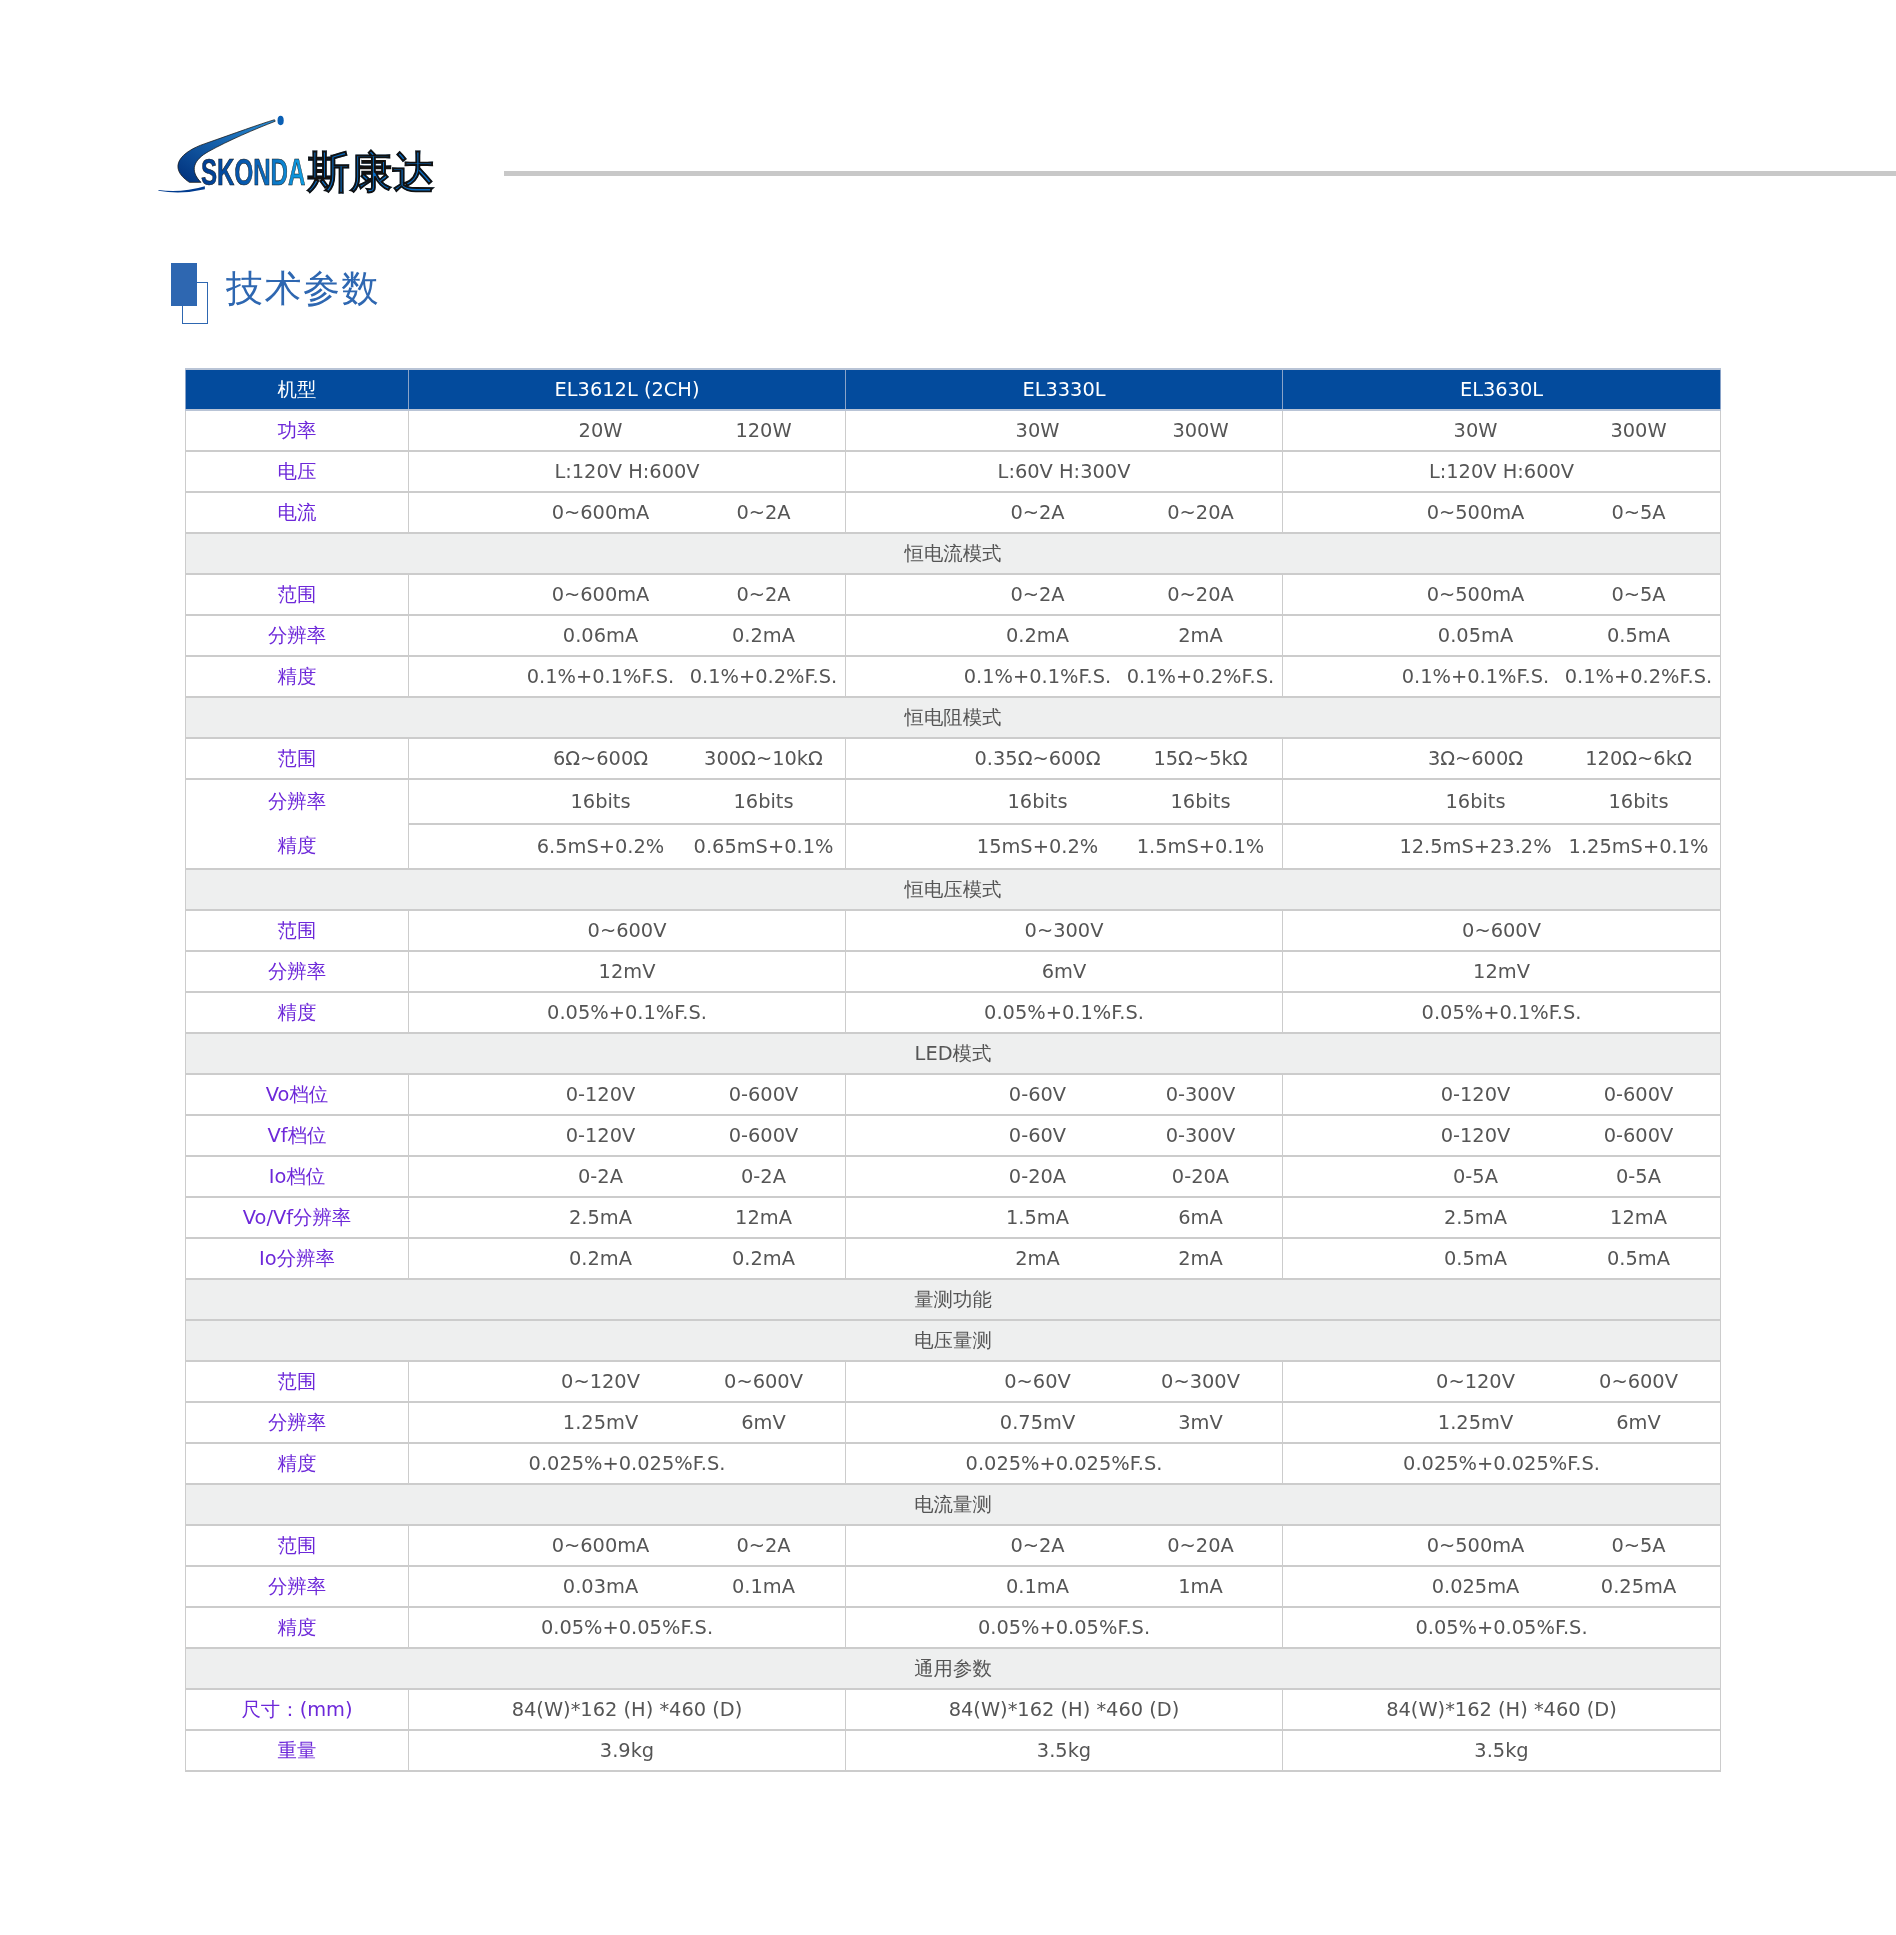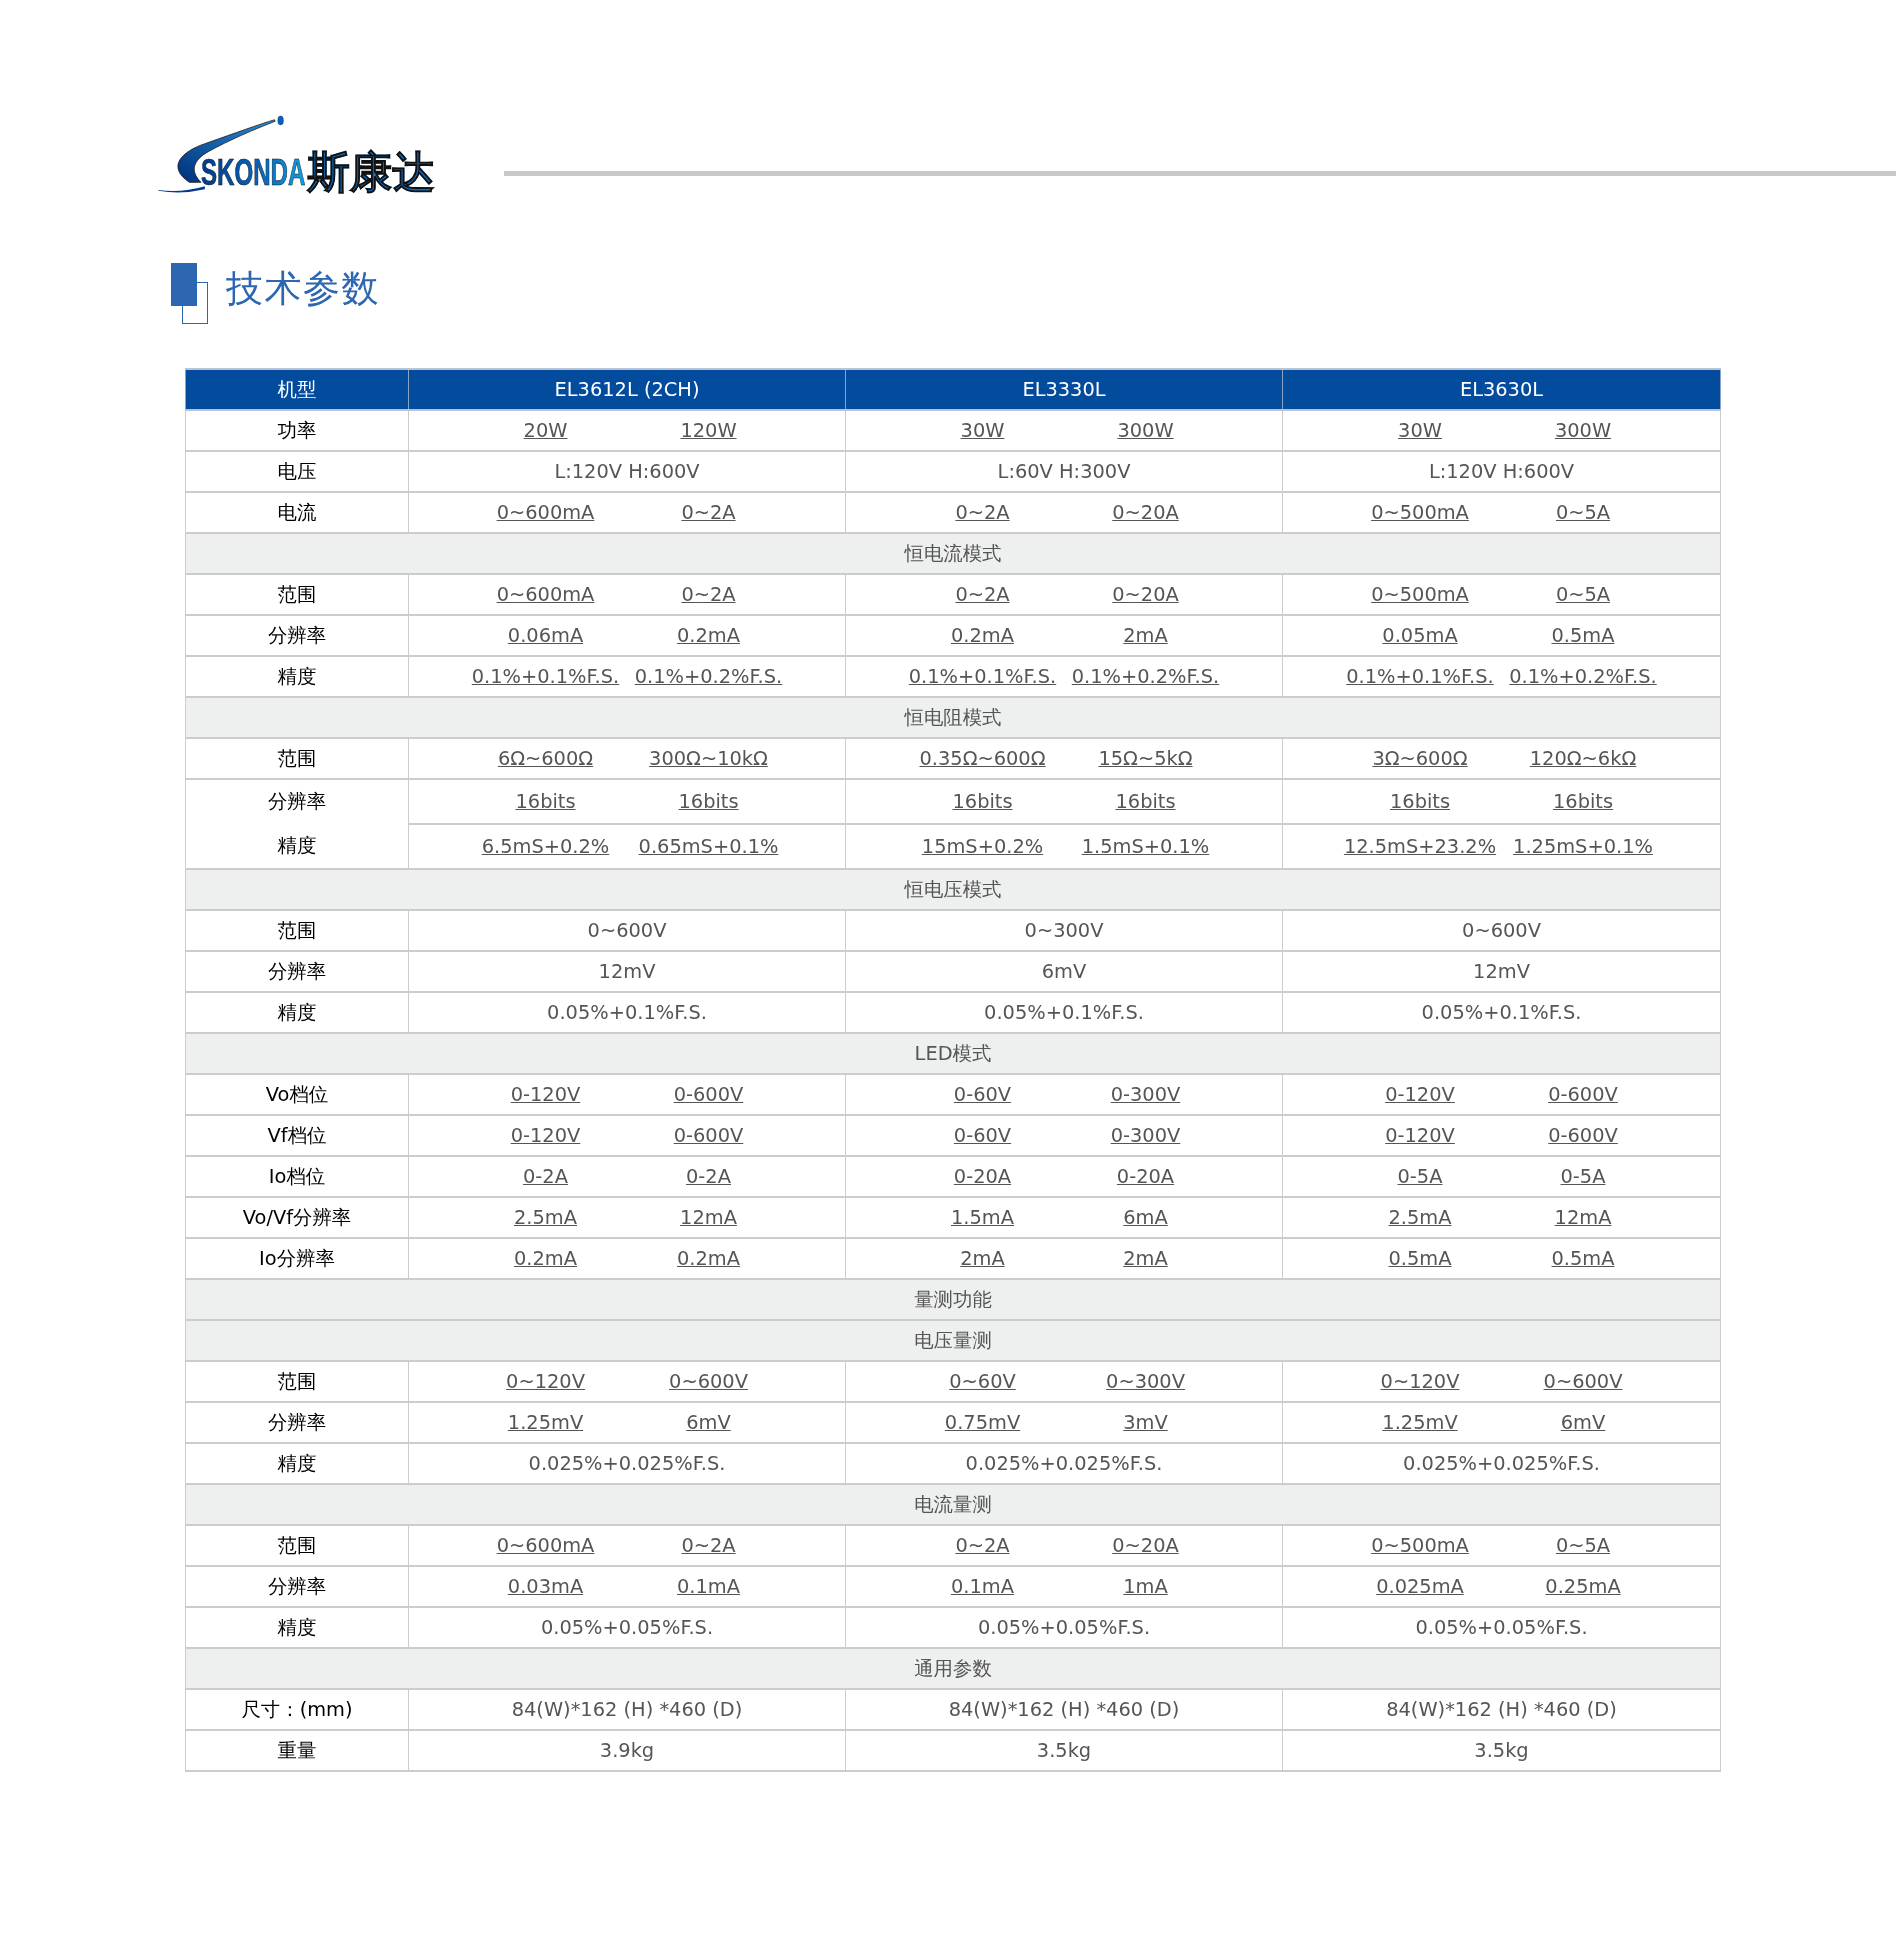--- a/index.html
+++ b/index.html
@@ -50,7 +50,7 @@
   }
   .pair { display: flex; justify-content: center; align-items: center; text-decoration: underline; }
   .pair span { display: inline-block; width: 163px; text-align: center; }
-  .spec-table td.rowlabel { color: #000000; }
+  .spec-table td.rowlabel { color: #6d28d9; }
 </style>
 </head>
 <body>

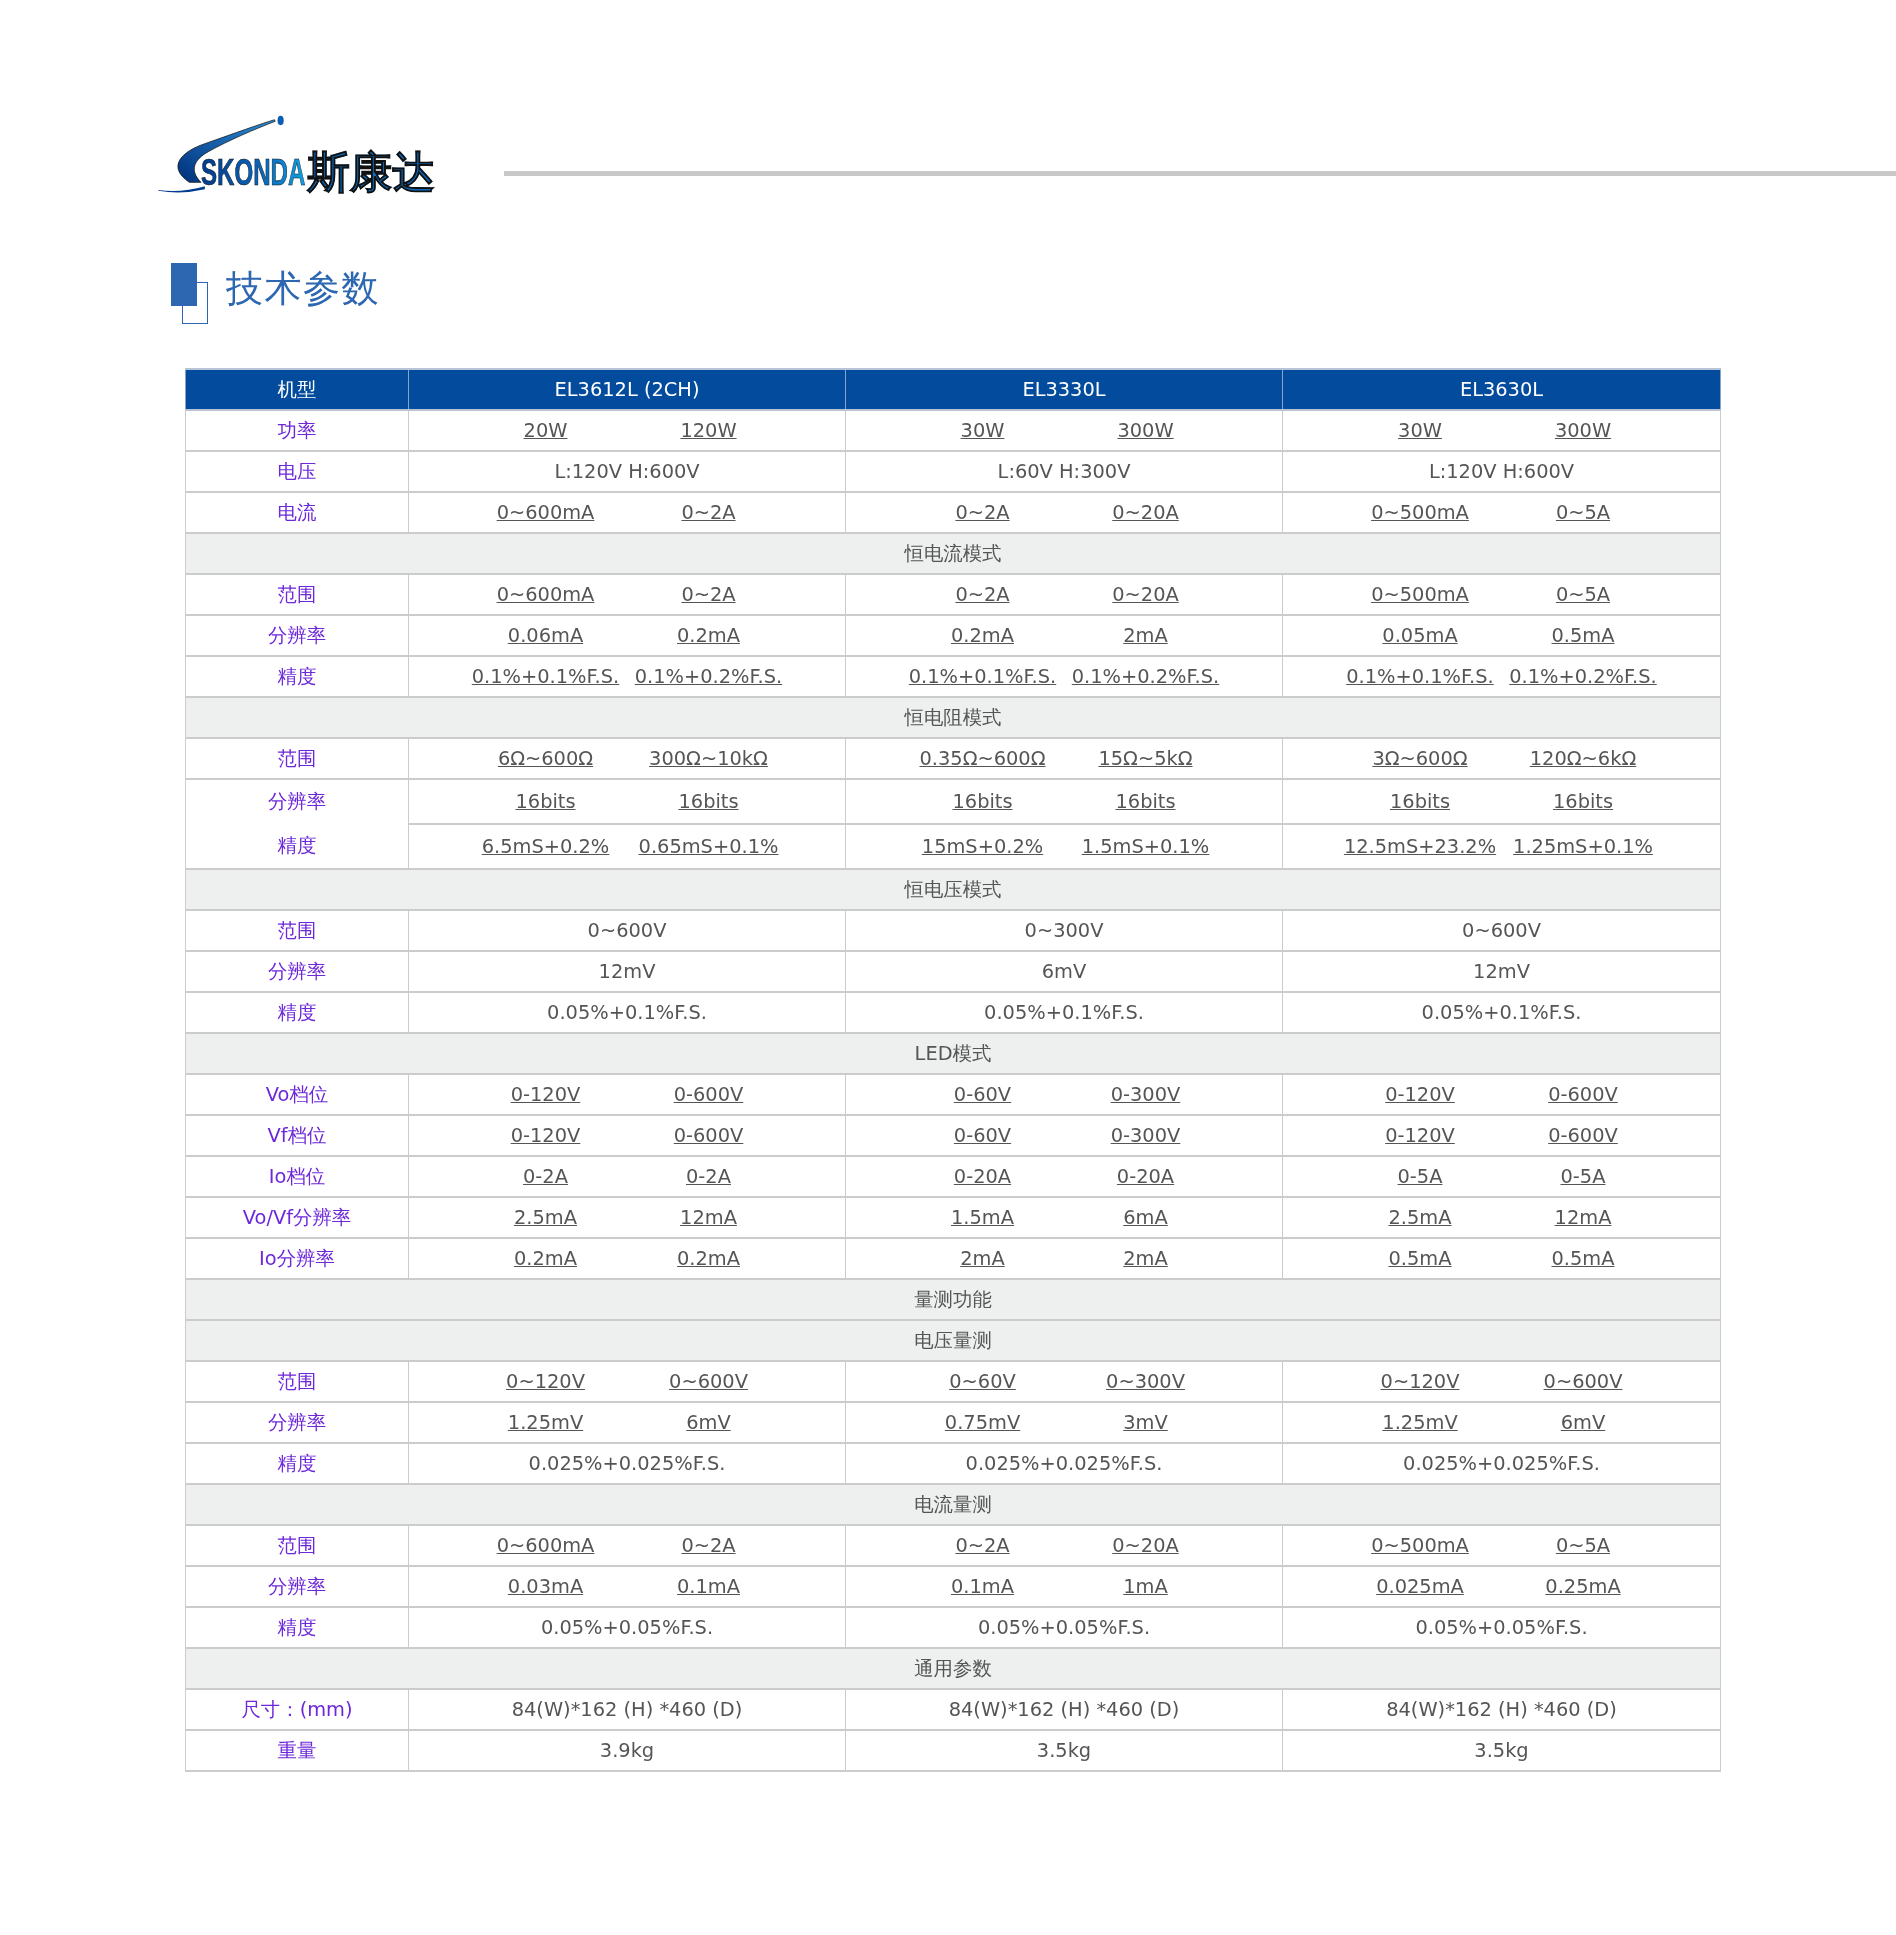--- a/index.html
+++ b/index.html
@@ -48,7 +48,7 @@
     background: #eeefef;
     margin-top: 35px;
   }
-  .pair { display: flex; justify-content: center; align-items: center; text-decoration: underline; }
+  .pair { display: flex; justify-content: flex-end; align-items: center; }
   .pair span { display: inline-block; width: 163px; text-align: center; }
   .spec-table td.rowlabel { color: #6d28d9; }
 </style>

